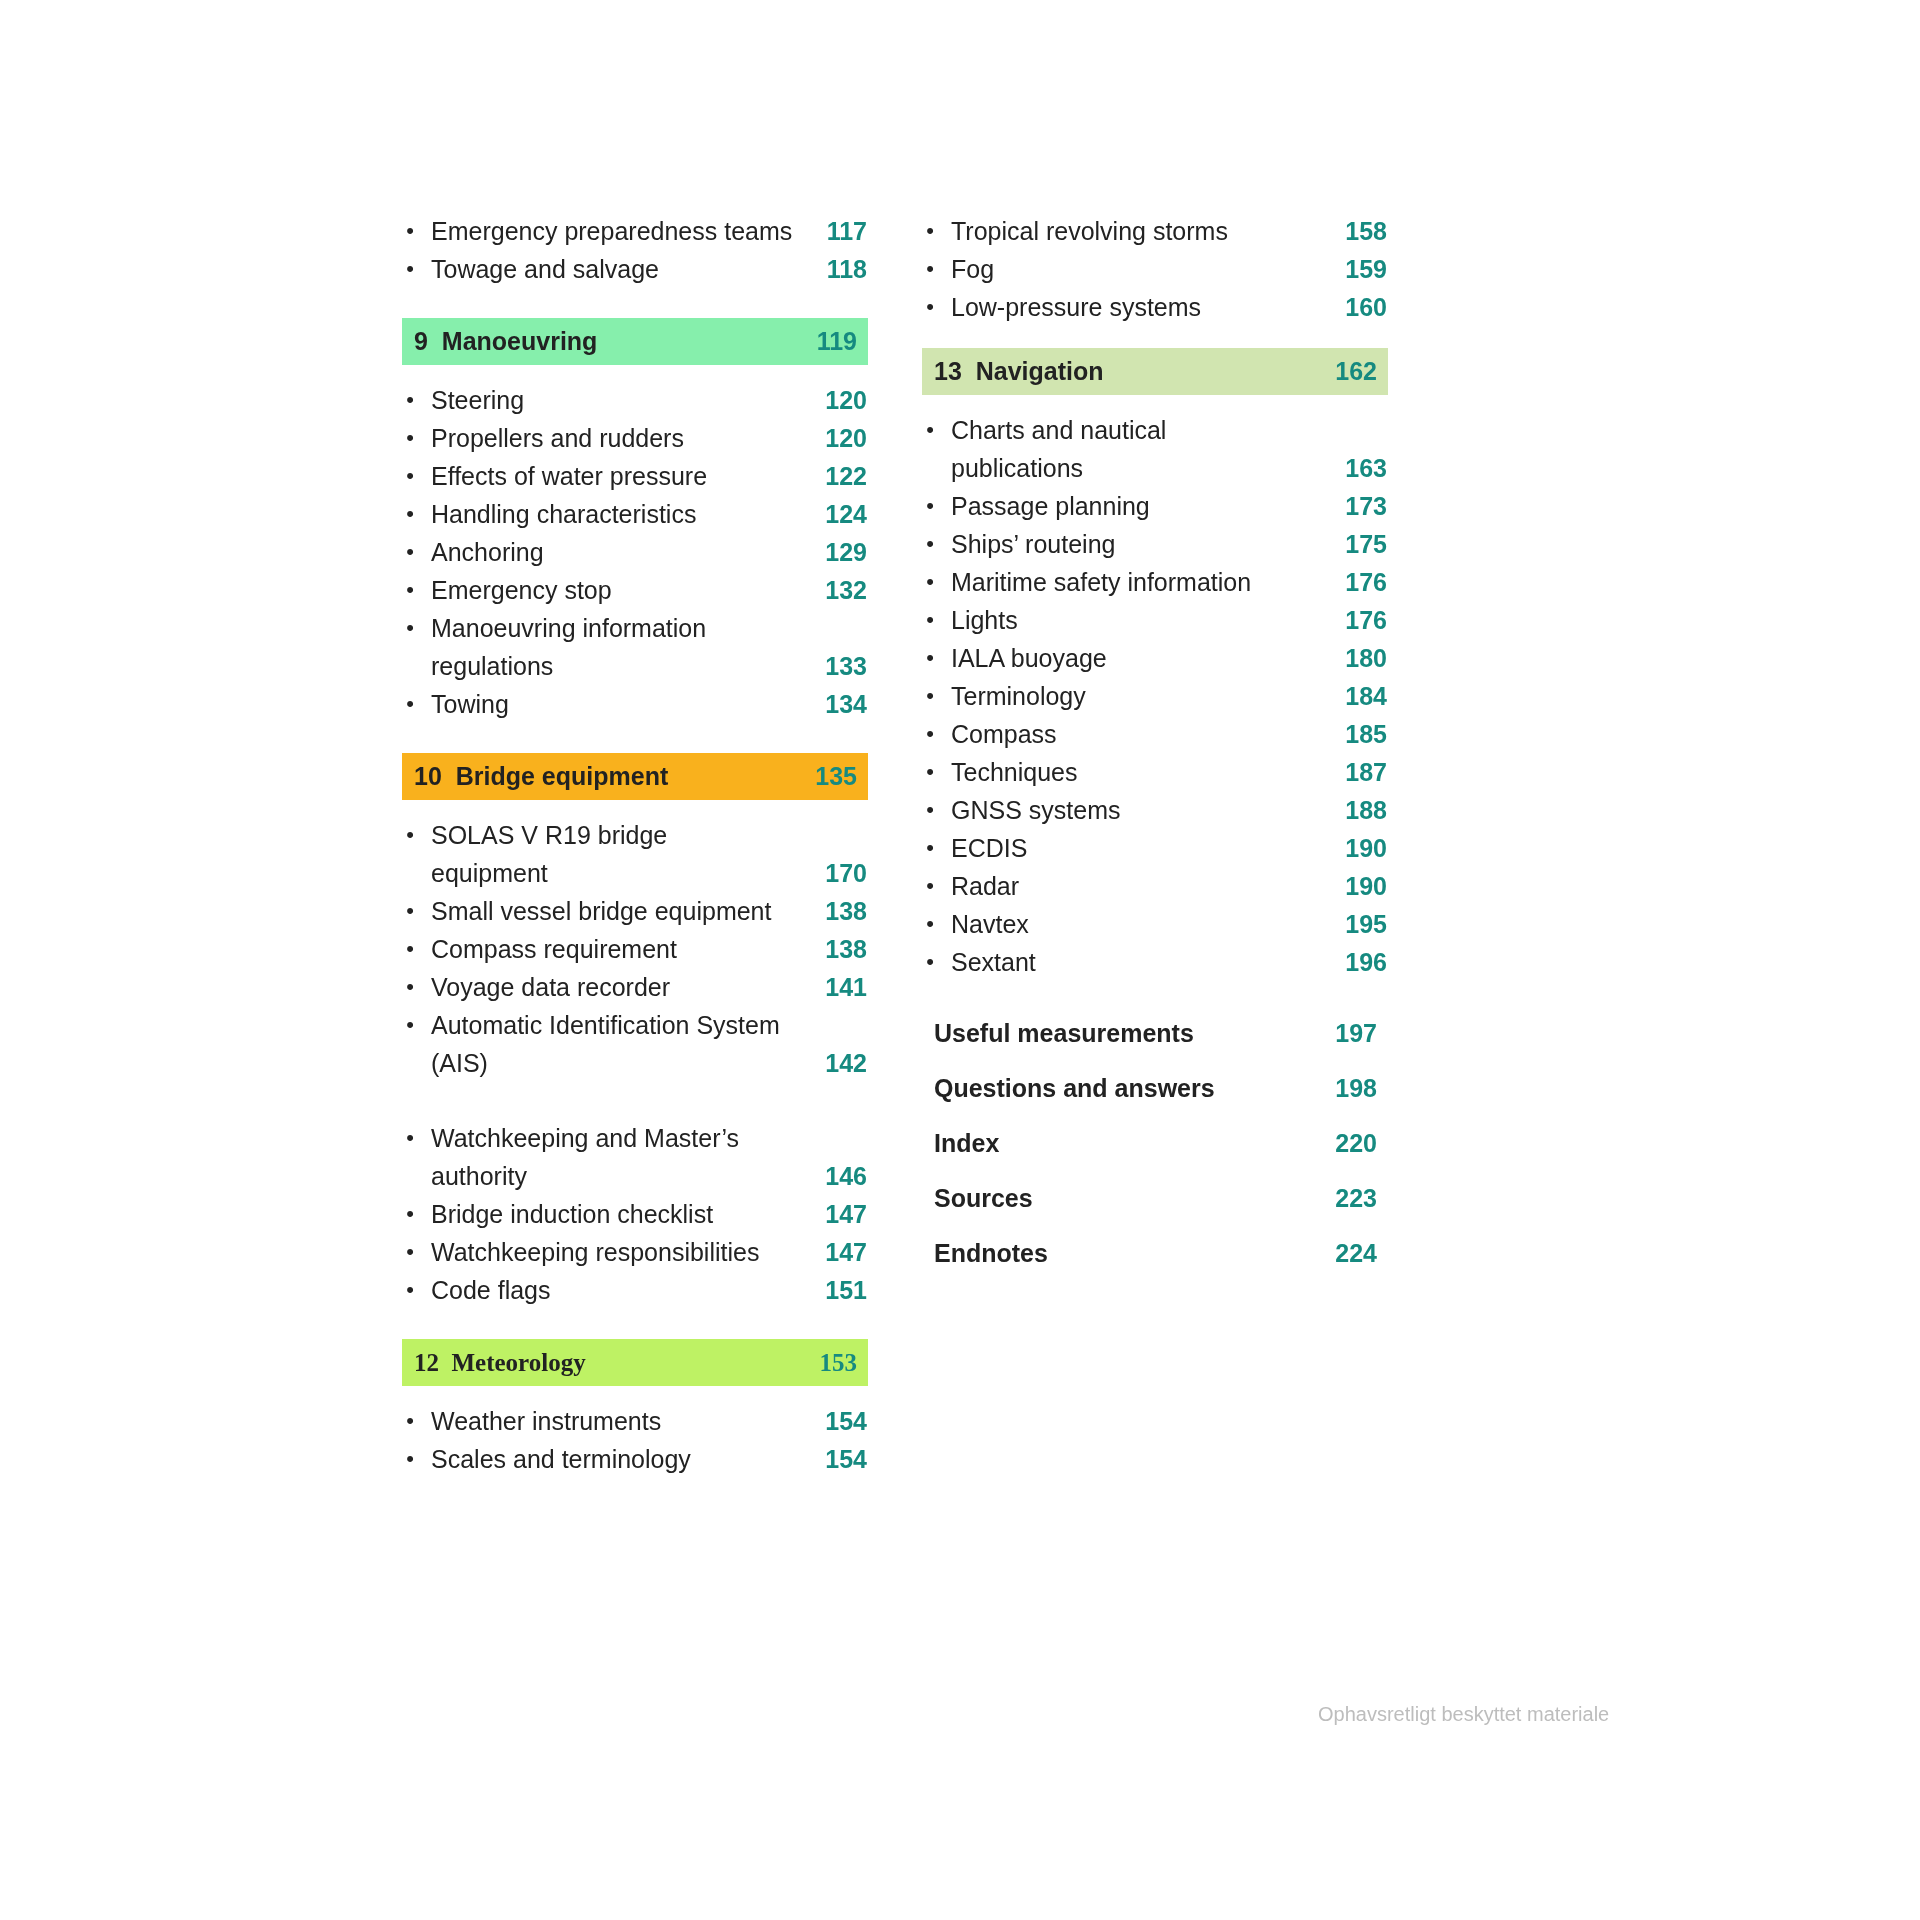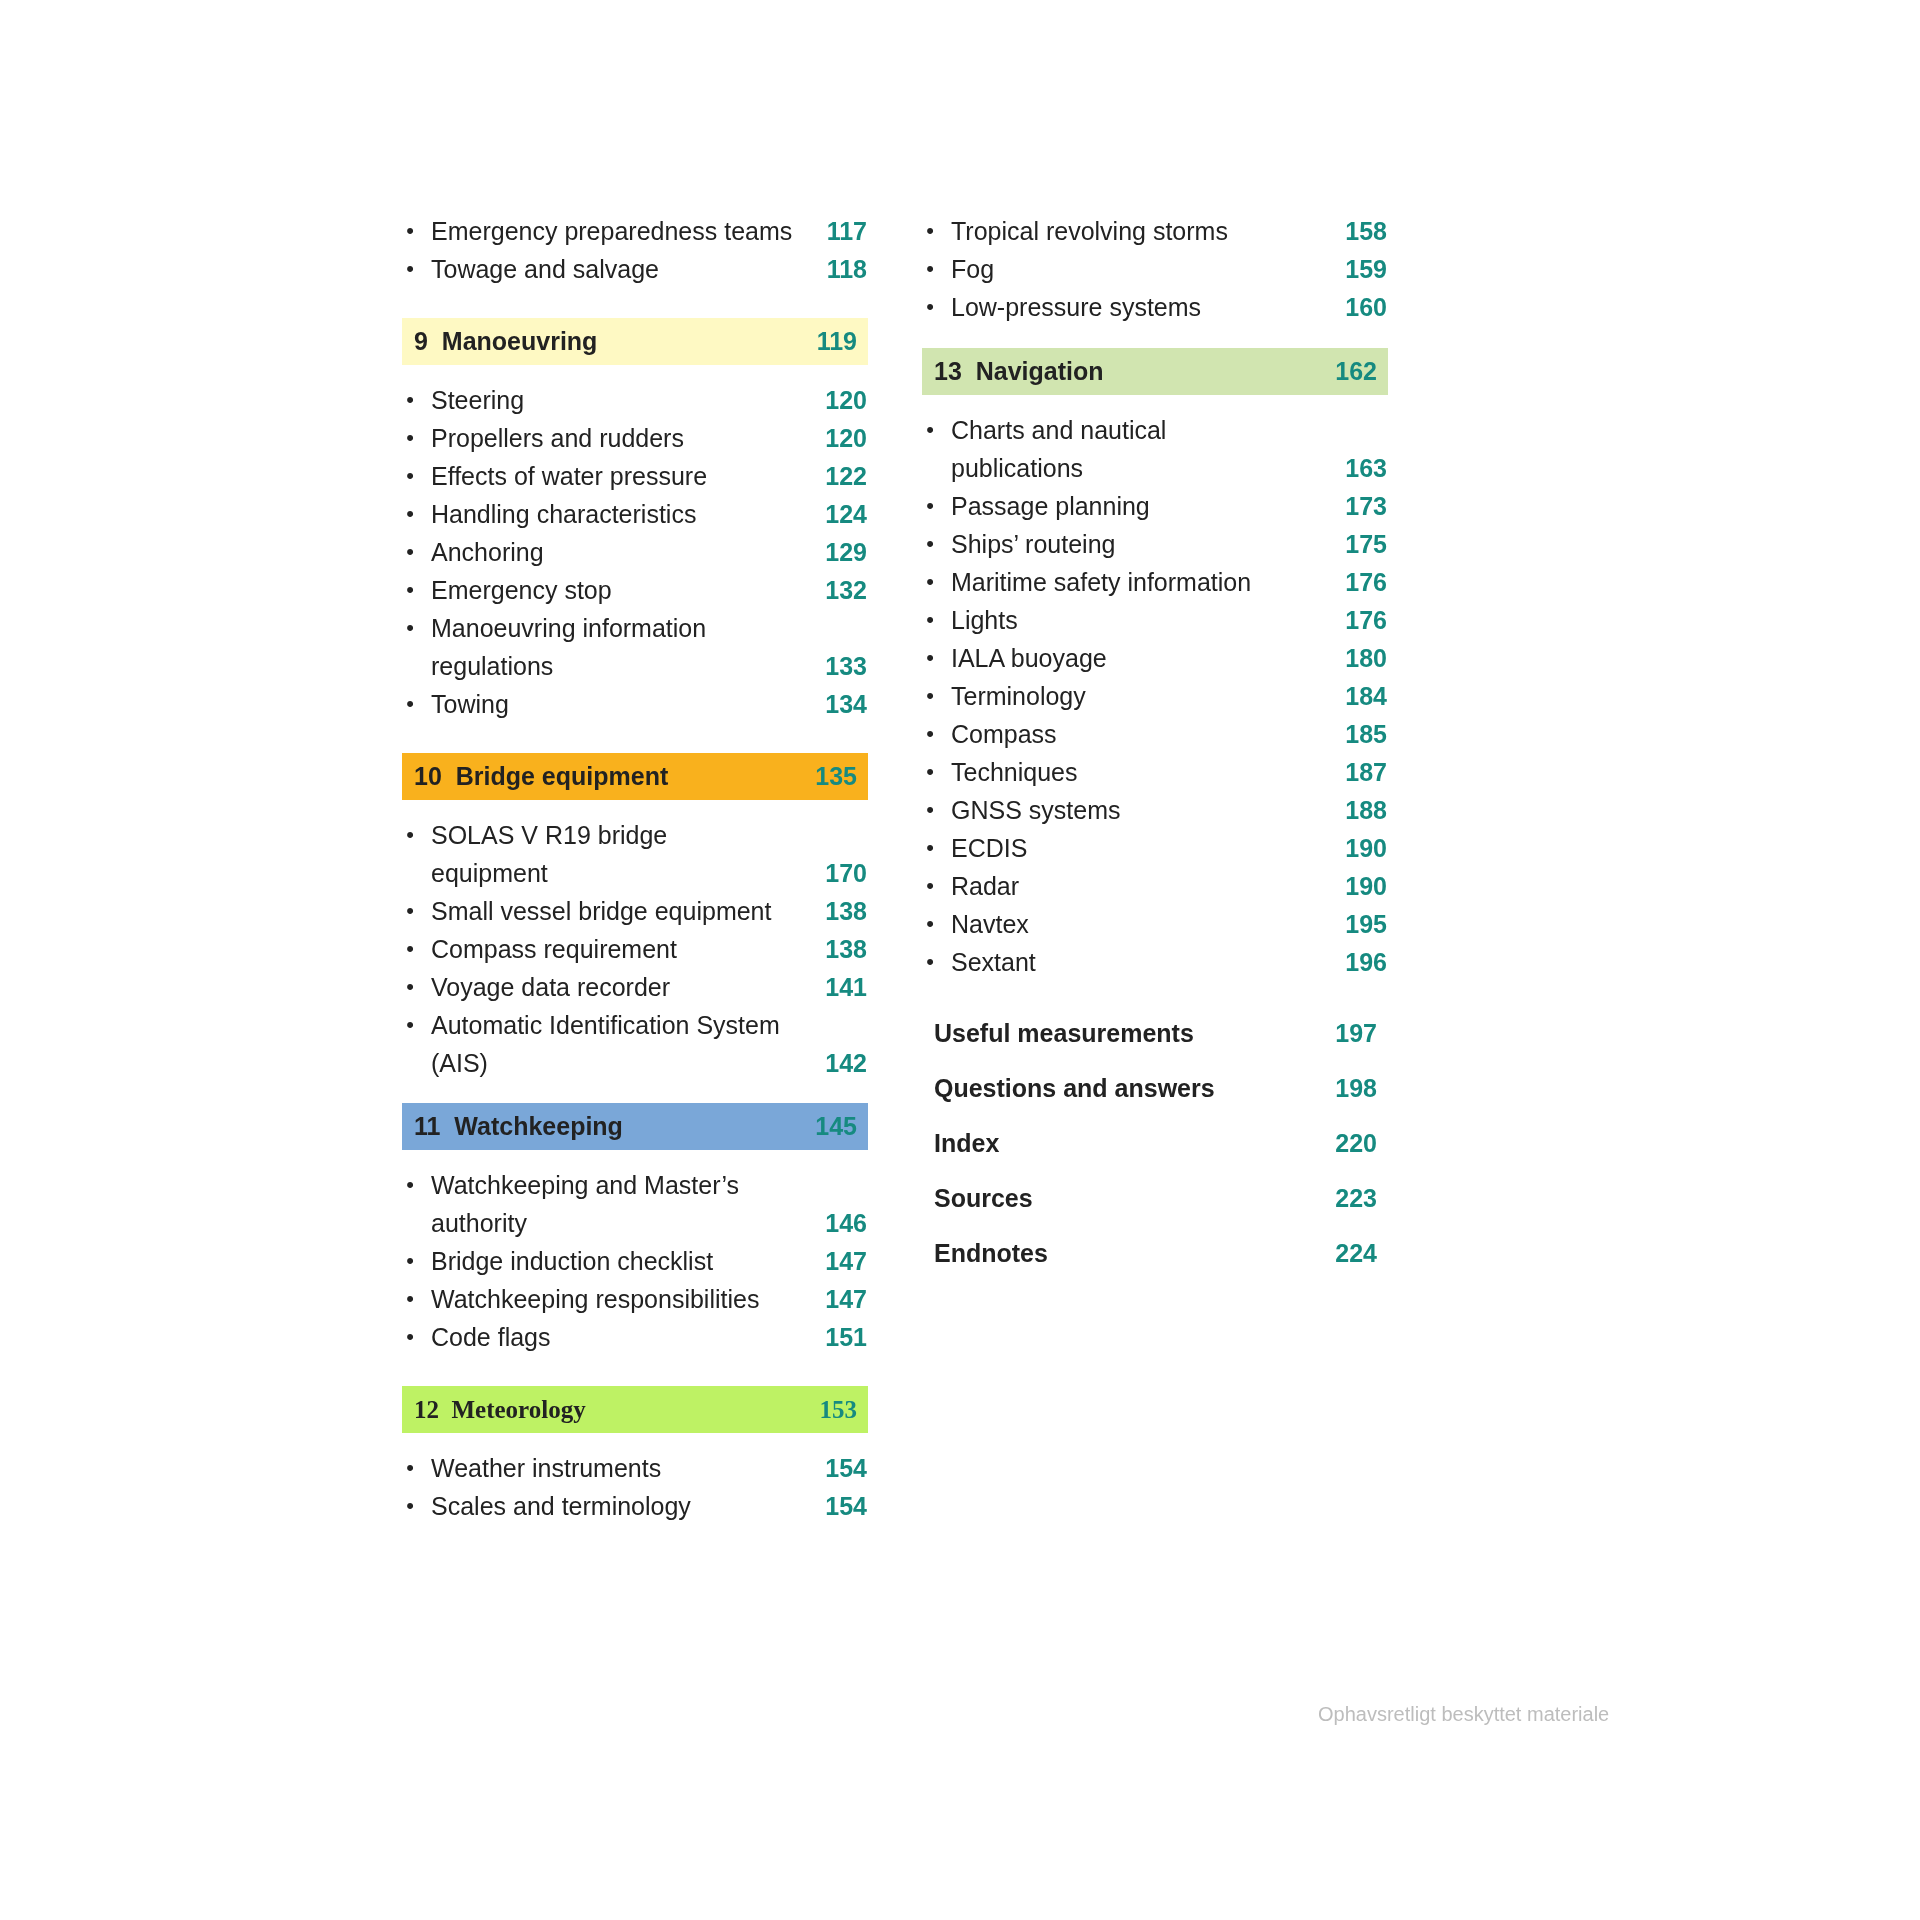--- a/index.html
+++ b/index.html
@@ -41,7 +41,7 @@
   </div>
 
   <div class="gap-before-bar"></div>
-  <div class="bar" style="background:#fef9c3;">
+  <div class="bar" style="background:#86efac;">
     <span class="title"><span>9</span>&nbsp;&nbsp;<span>Manoeuvring</span></span>
     <span class="page">119</span>
   </div>

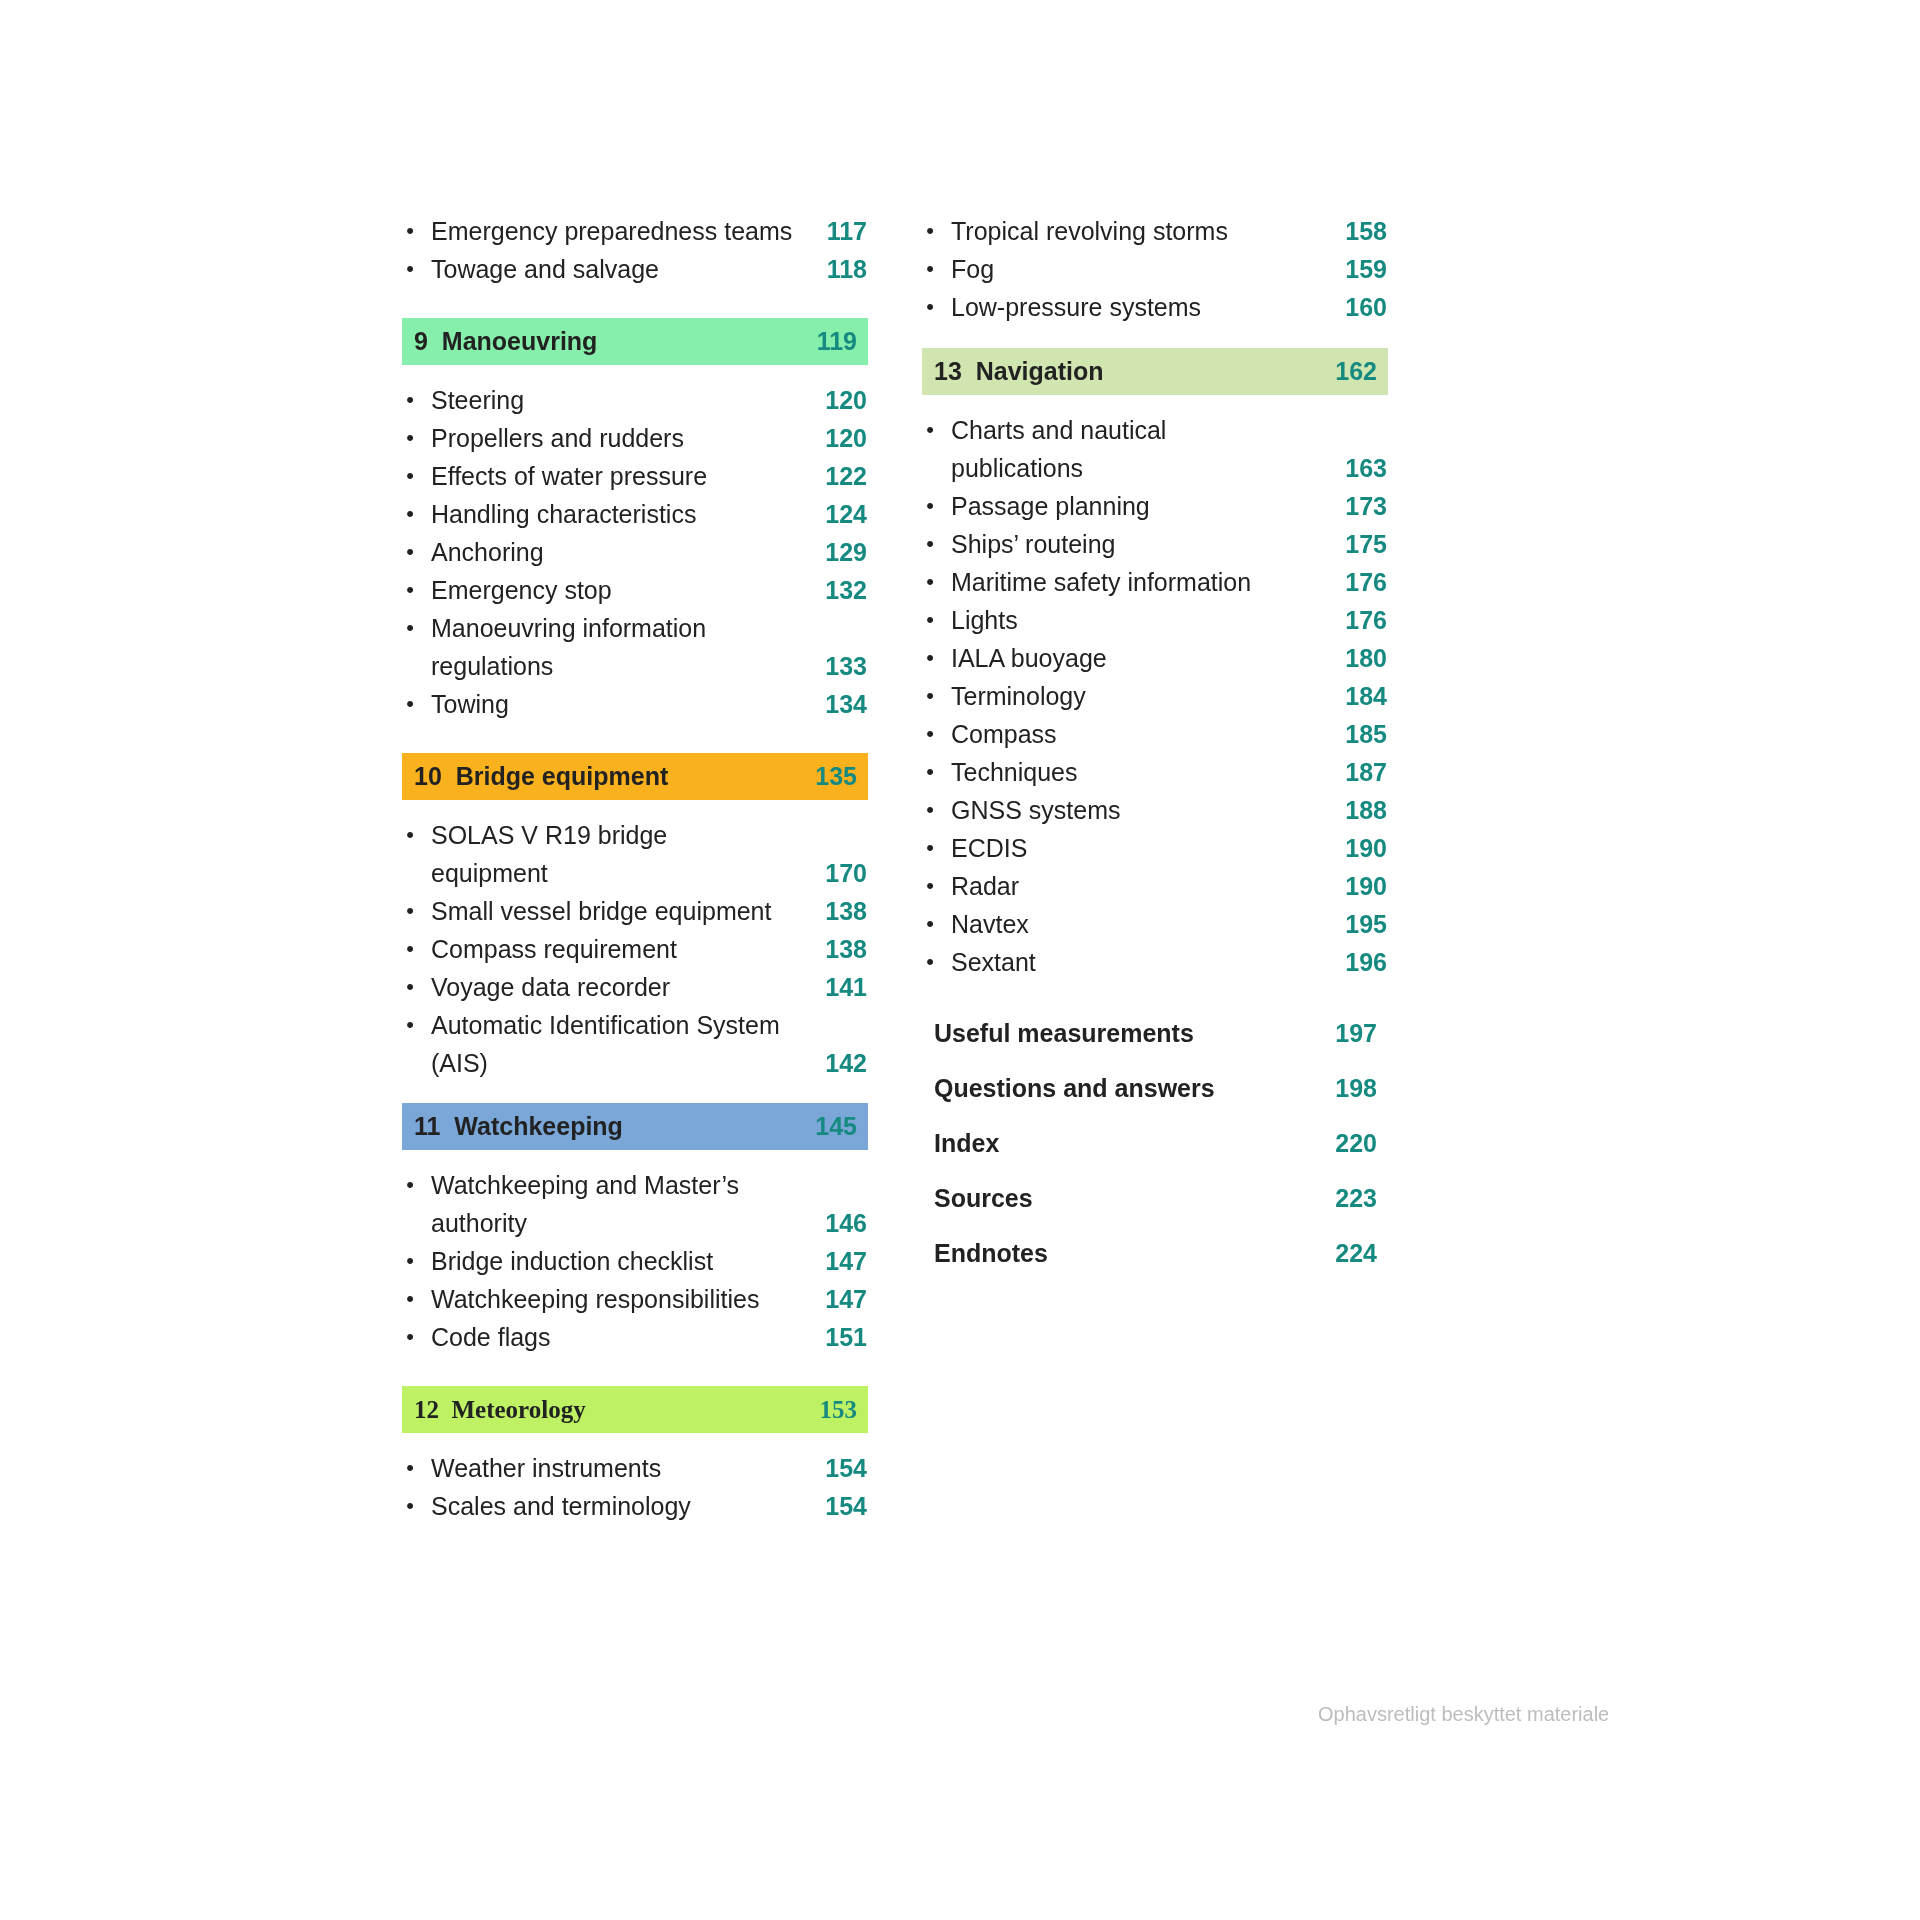--- a/index.html
+++ b/index.html
@@ -131,10 +131,6 @@
     </div>
 
   <div class="gap-before-bar" style="height:21px;"></div>
-  <div class="bar" style="background:#7aa7d8;">
-    <span class="title"><span>11</span>&nbsp;&nbsp;<span>Watchkeeping</span></span>
-    <span class="page">145</span>
-  </div>
   <div class="gap-after-bar"></div>
 
   <div class="row">

